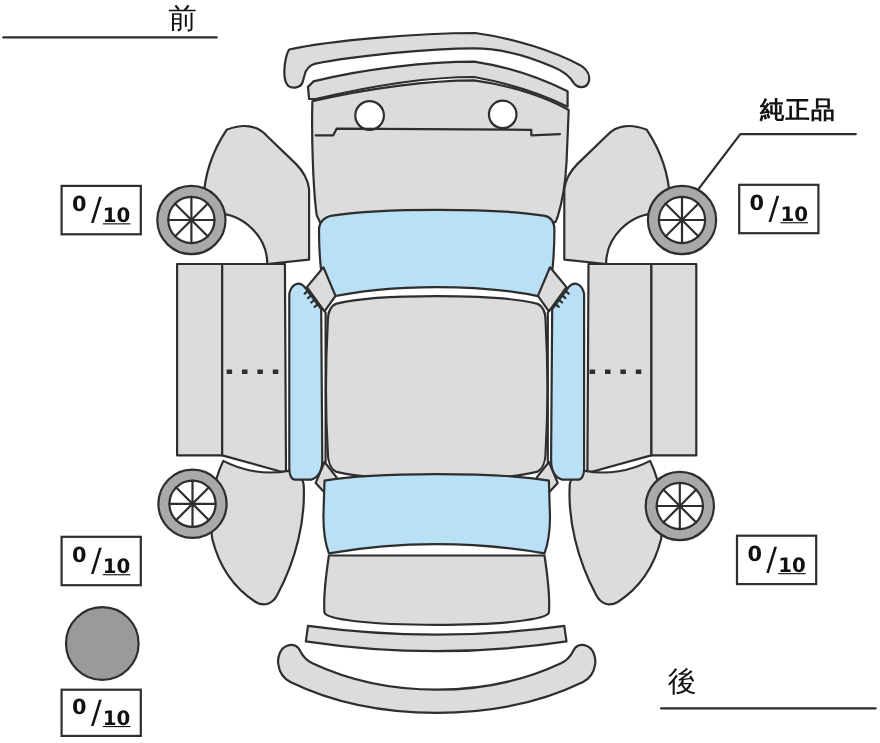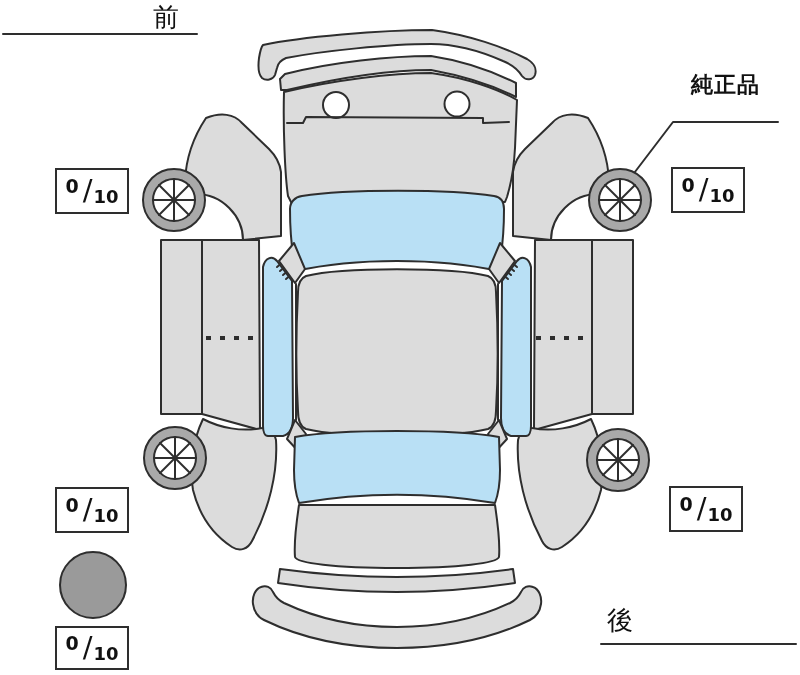--- a/index.html
+++ b/index.html
@@ -9,7 +9,7 @@
   .label{position:absolute;color:#111;line-height:1;white-space:nowrap;}
   .label-front{left:153px;top:4px;font-size:26px;}
   .label-rear{left:607px;top:607px;font-size:26px;}
-  .label-genuine{left:691px;top:74px;font-size:22px;font-weight:bold;letter-spacing:1px;}
+  .label-genuine{left:691px;top:90px;font-size:22px;font-weight:bold;letter-spacing:1px;}
   .tread-box{position:absolute;width:70px;height:42px;background:var(--background,#fff);
     border:2px solid var(--outline,#222);display:flex;align-items:center;justify-content:center;
     color:#111;font-weight:bold;}

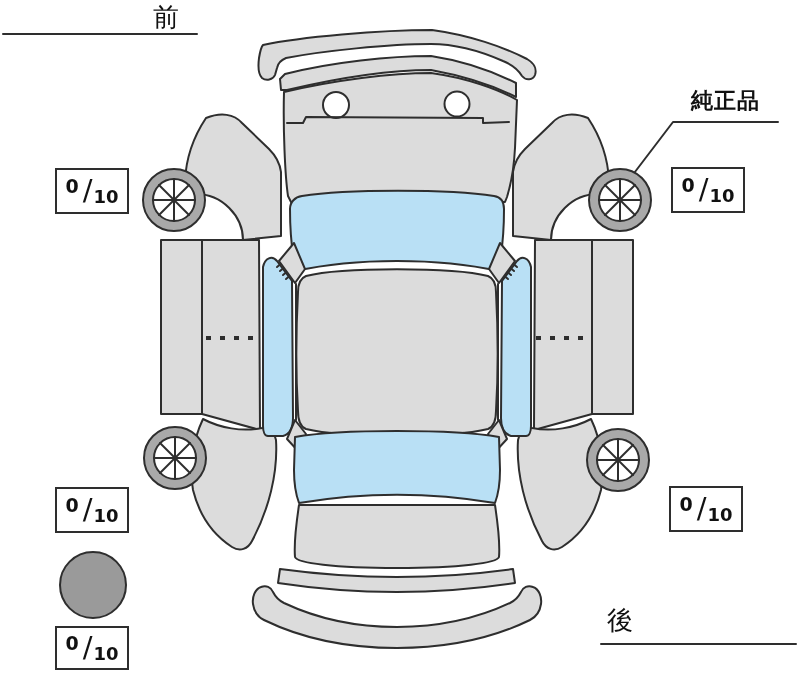--- a/index.html
+++ b/index.html
@@ -15,7 +15,7 @@
     color:#111;font-weight:bold;}
   .tread-box .num{font-size:19px;transform:translateY(-5px);}
   .tread-box .slash{font-size:29px;font-weight:normal;margin:0 1px 0 4px;transform:translateY(-1px);}
-  .tread-box .den{font-size:18px;transform:translateY(5px);}
+  .tread-box .den{font-size:18px;transform:translateY(5px);text-decoration:underline;}
   .box-fl{left:55px;top:168px;}
   .box-fr{left:671px;top:167px;}
   .box-rl{left:55px;top:487px;}

